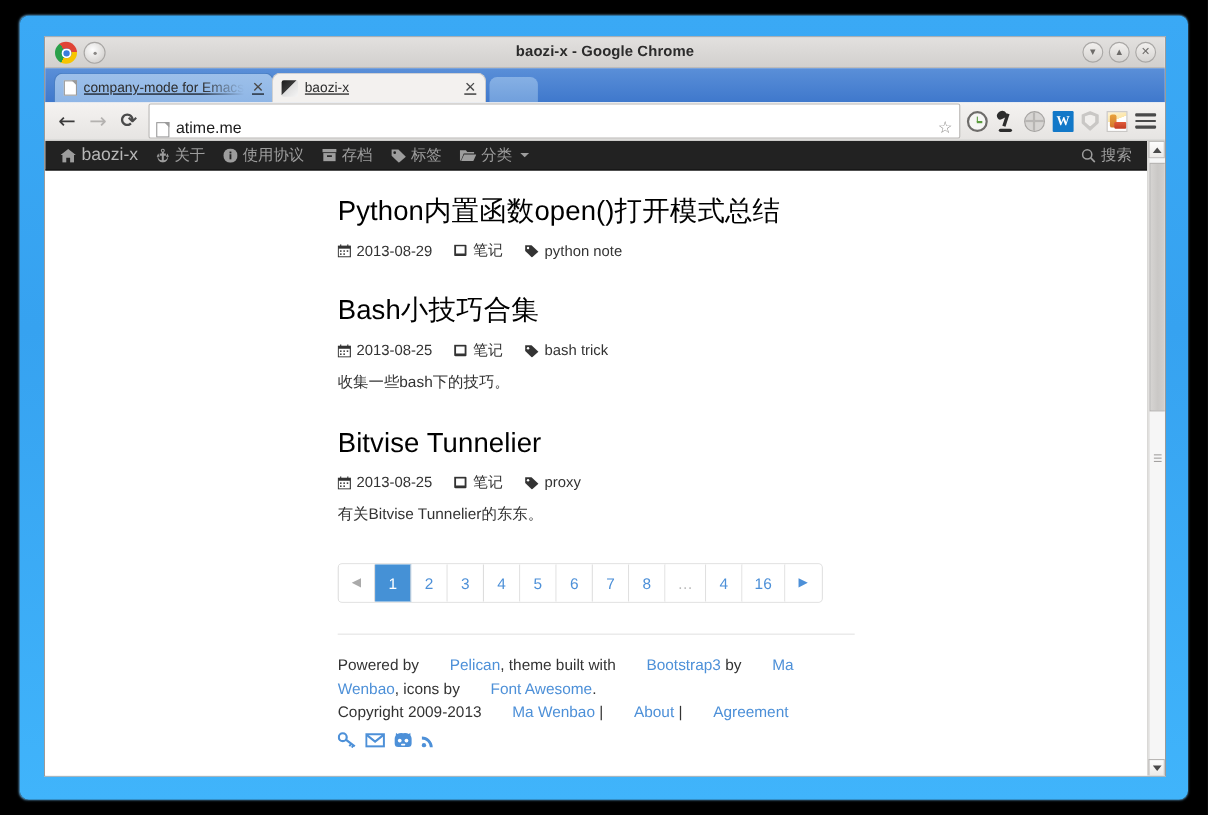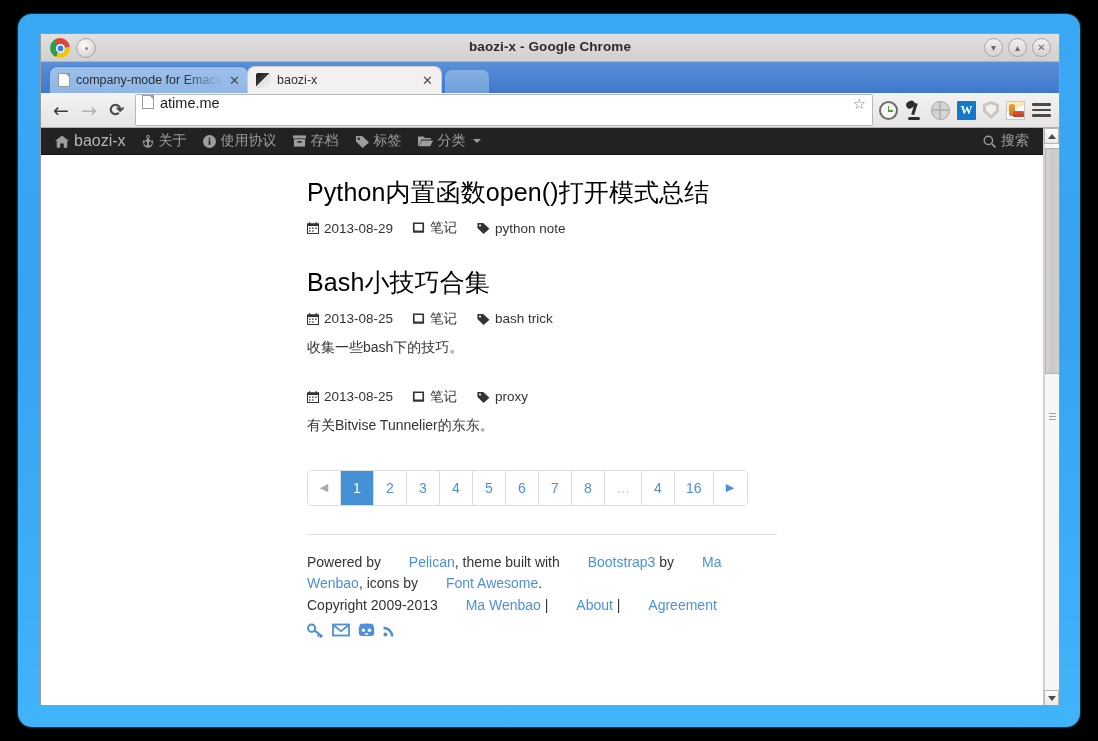--- a/index.html
+++ b/index.html
@@ -15,7 +15,7 @@
     position: absolute;
     left: 18px; top: 14px;
     width: 1062px; height: 713px;
-    border-radius: 14px;
+    border-radius: 8px;
     background: linear-gradient(180deg,#3aa9f5 0%, #36a2f0 40%, #40b4fb 100%);
     box-shadow: 0 0 2px rgba(120,200,255,.9);
     padding: 0;

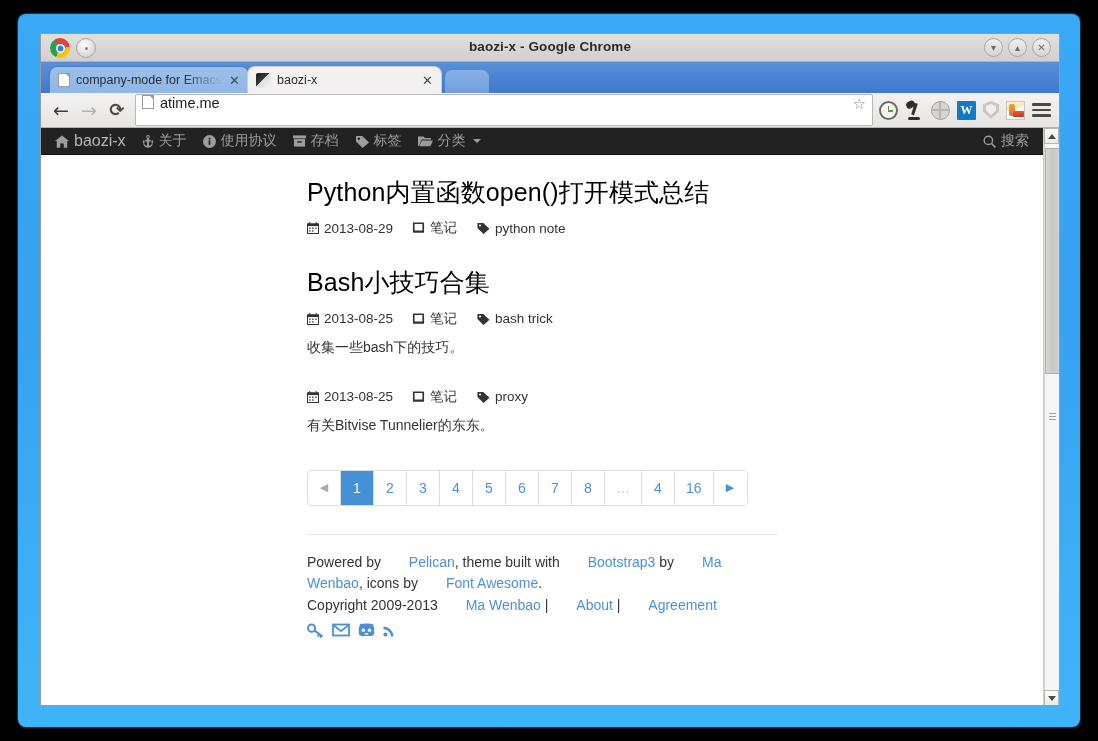--- a/index.html
+++ b/index.html
@@ -84,6 +84,7 @@
     border-radius: 8px 8px 0 0;
     display: flex; align-items: center; padding: 0 8px;
     font-size: 12.5px;
+    text-decoration: underline;
   }
   .tab .tab-title {
     flex: 1; overflow: hidden; white-space: nowrap;

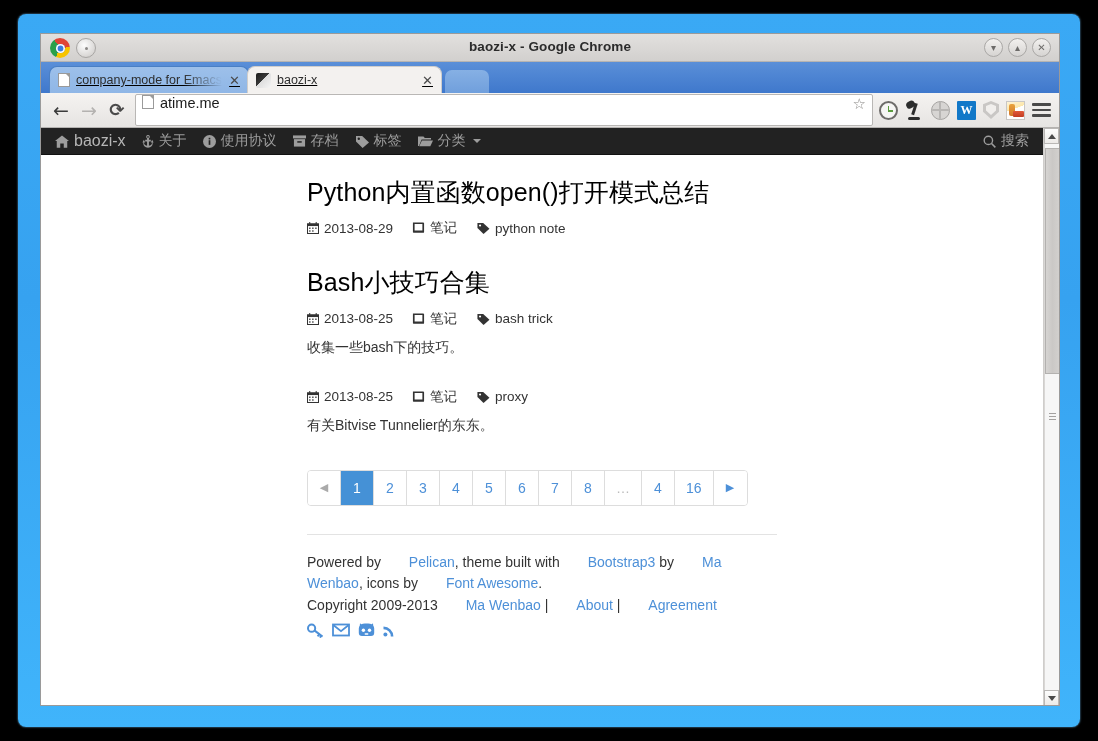--- a/index.html
+++ b/index.html
@@ -141,7 +141,7 @@
   .omnibox {
     flex: 1; height: 32px; margin: 0 6px 0 4px;
     background: #ffffff; border: 1px solid #b9b7b5; border-radius: 2px;
-    display: flex; align-items: flex-start; padding: 0 6px;
+    display: flex; align-items: flex-end; padding: 0 6px;
   }
   .omnibox .url {
     flex: 1; font-size: 14.5px; color: #1b1b1b;

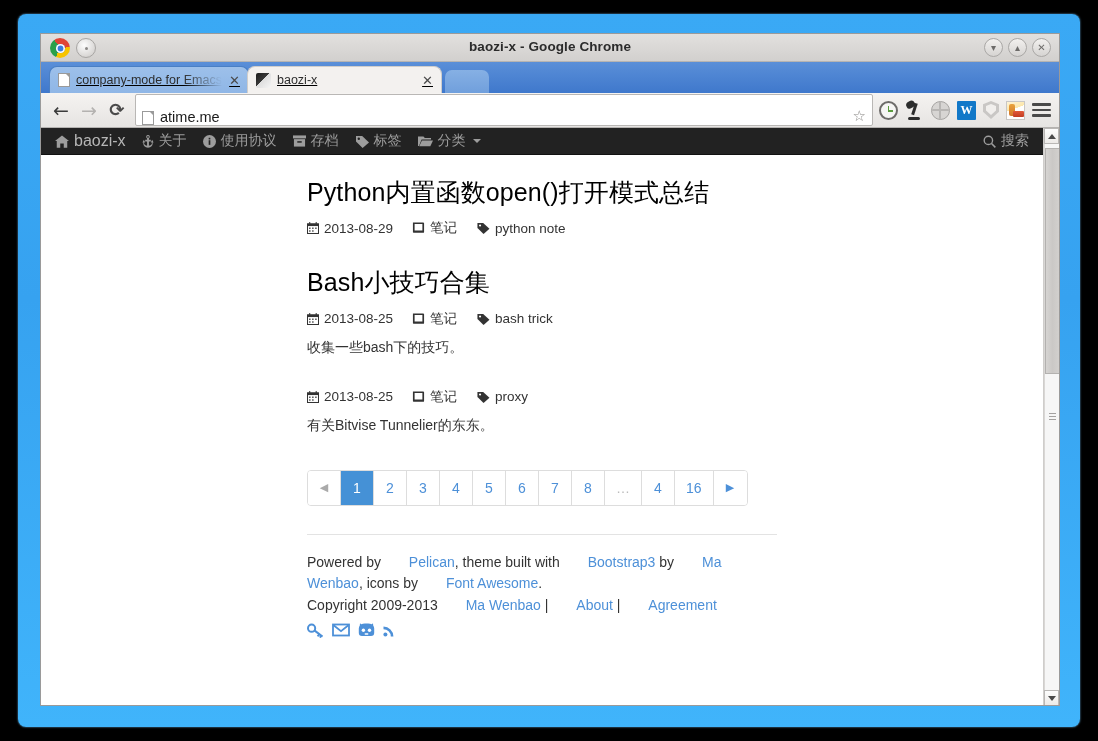--- a/index.html
+++ b/index.html
@@ -532,6 +532,7 @@
 
         
         <div class="article">
+          <h2>Bitvise Tunnelier</h2>
           <div class="meta">
             <span>
               <svg width="12" height="12" viewBox="0 0 13 13">

